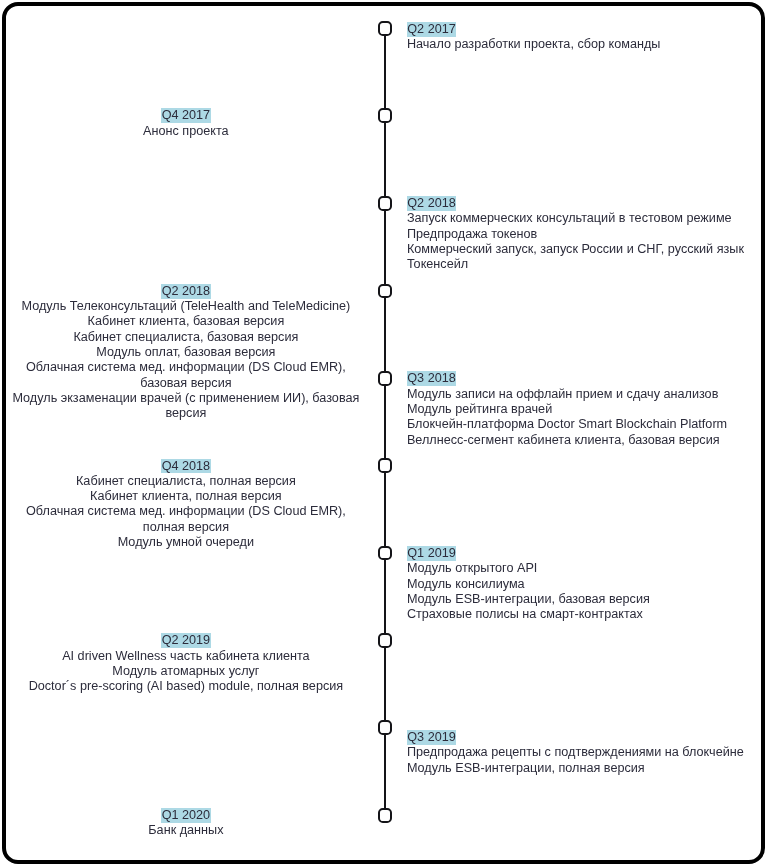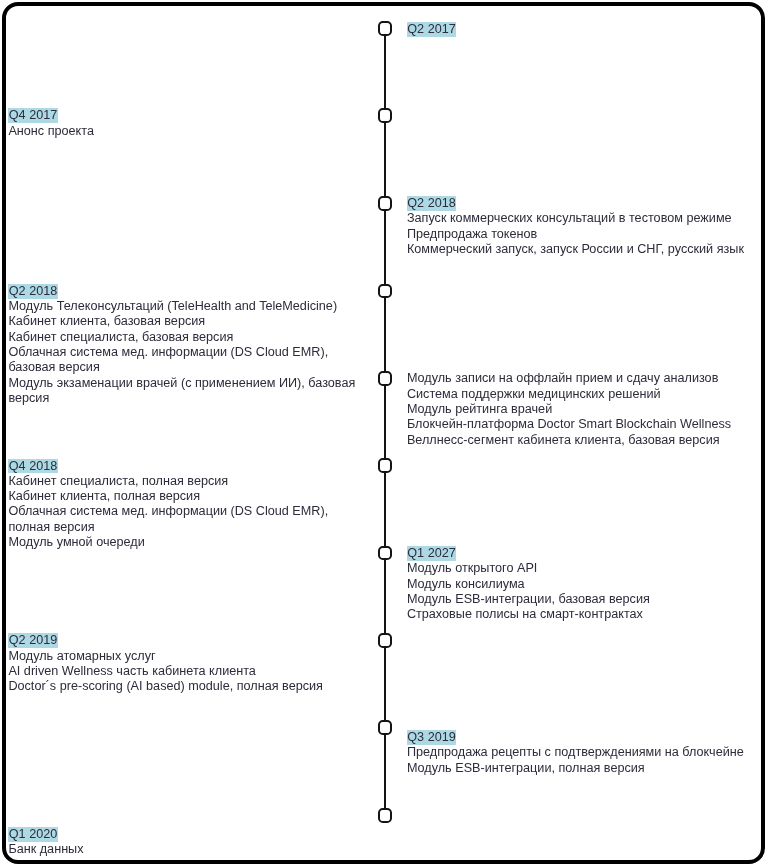--- a/index.html
+++ b/index.html
@@ -41,6 +41,7 @@
   <div id="milestones">
     <div class="blk right" style="top:22.0px">
       <div class="bl"><span class="badge">Q2 2017</span></div>
+      <div class="ln">Начало разработки проекта, сбор команды</div>
     </div>
     <div class="blk left" style="top:108.4px">
       <div class="bl"><span class="badge">Q4 2017</span></div>

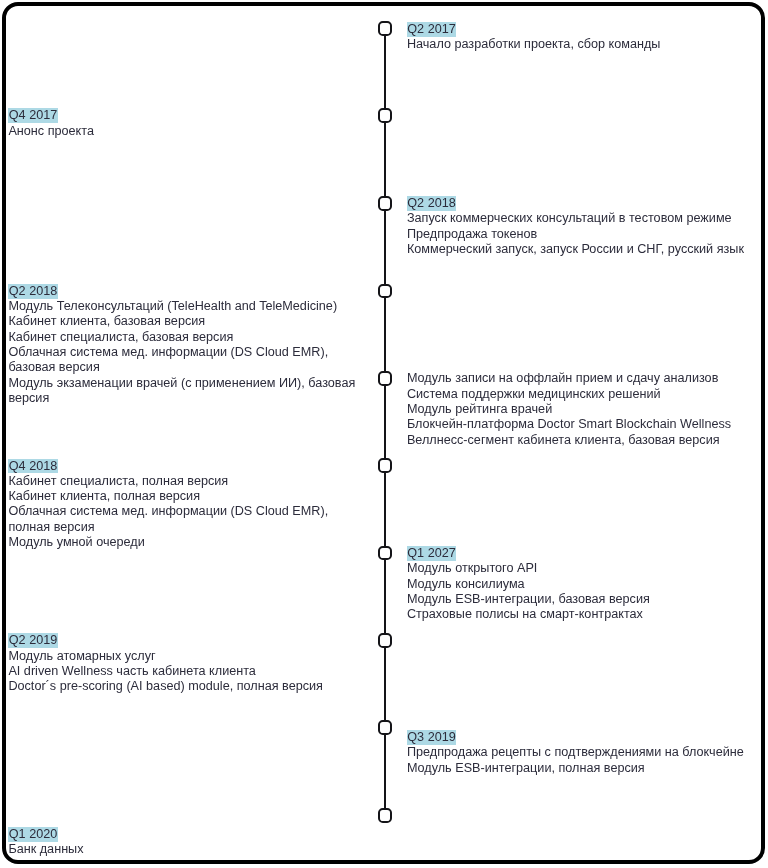--- a/index.html
+++ b/index.html
@@ -16,7 +16,7 @@
           box-sizing:border-box;}
   .blk{position:absolute;font-size:12.65px;line-height:15.3px;color:#2c2c3b;}
   .blk.right{left:406.9px;width:355px;text-align:left;}
-  .blk.left{left:8.4px;width:355px;text-align:left;}
+  .blk.left{left:8.4px;width:355px;text-align:center;}
   .bl{line-height:15.3px;}
   .badge{background:#add9e5;padding:0px 0.4px 0.9px;}
 </style>

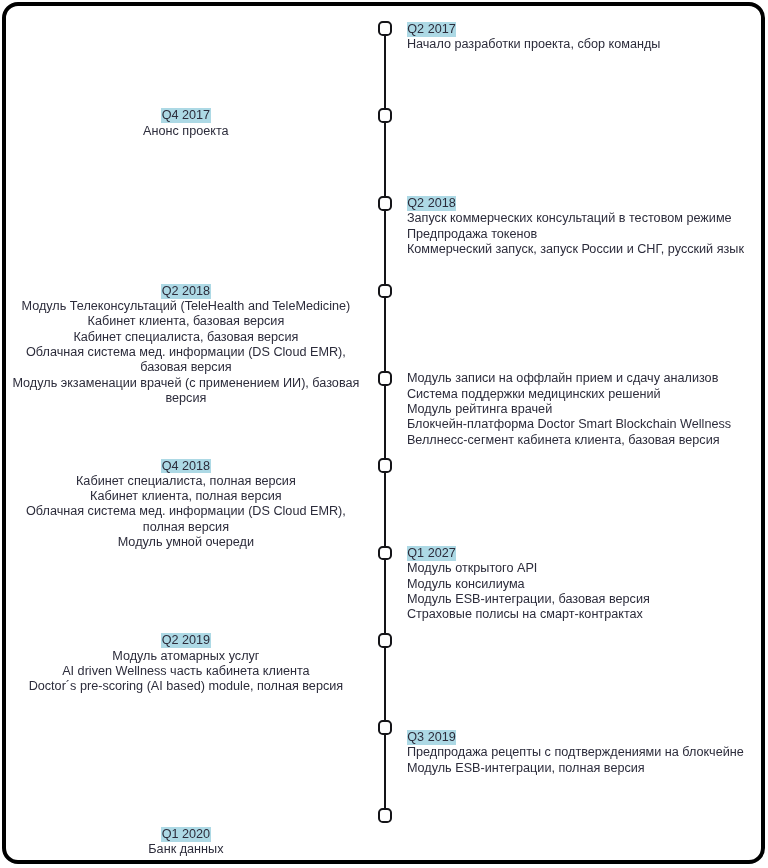--- a/index.html
+++ b/index.html
@@ -52,6 +52,7 @@
       <div class="ln">Запуск коммерческих консультаций в тестовом режиме</div>
       <div class="ln">Предпродажа токенов</div>
       <div class="ln">Коммерческий запуск, запуск России и СНГ, русский язык</div>
+      <div class="ln">Токенсейл</div>
     </div>
     <div class="blk left" style="top:283.8px">
       <div class="bl"><span class="badge">Q2 2018</span></div>

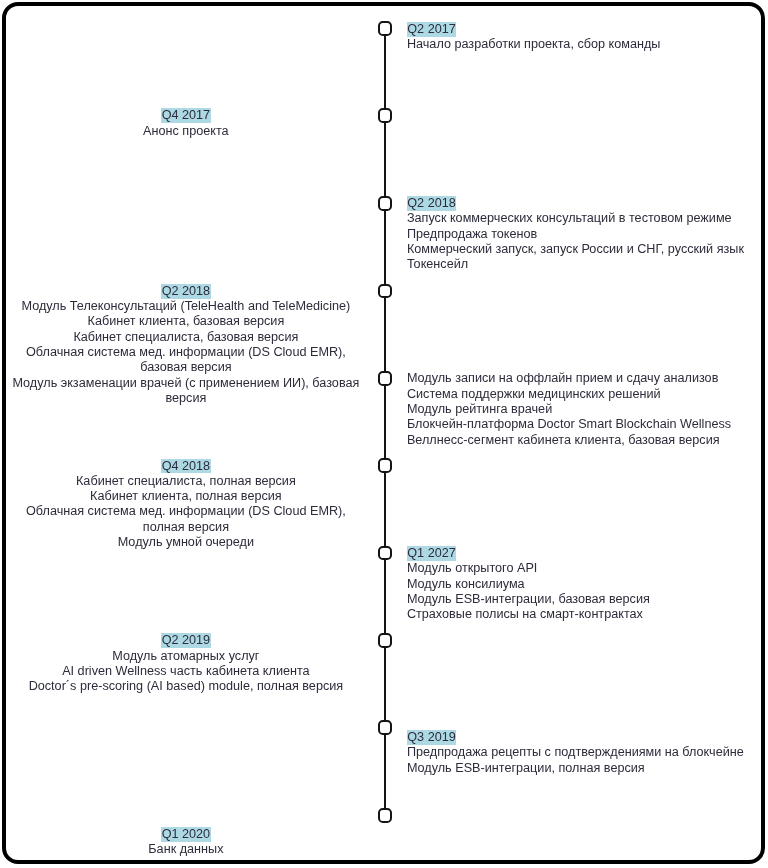--- a/index.html
+++ b/index.html
@@ -59,6 +59,7 @@
       <div class="ln">Модуль Телеконсультаций (TeleHealth and TeleMedicine)</div>
       <div class="ln">Кабинет клиента, базовая версия</div>
       <div class="ln">Кабинет специалиста, базовая версия</div>
+      <div class="ln">Модуль оплат, базовая версия</div>
       <div class="ln">Облачная система мед. информации (DS Cloud EMR), базовая версия</div>
       <div class="ln">Модуль экзаменации врачей (с применением ИИ), базовая версия</div>
     </div>

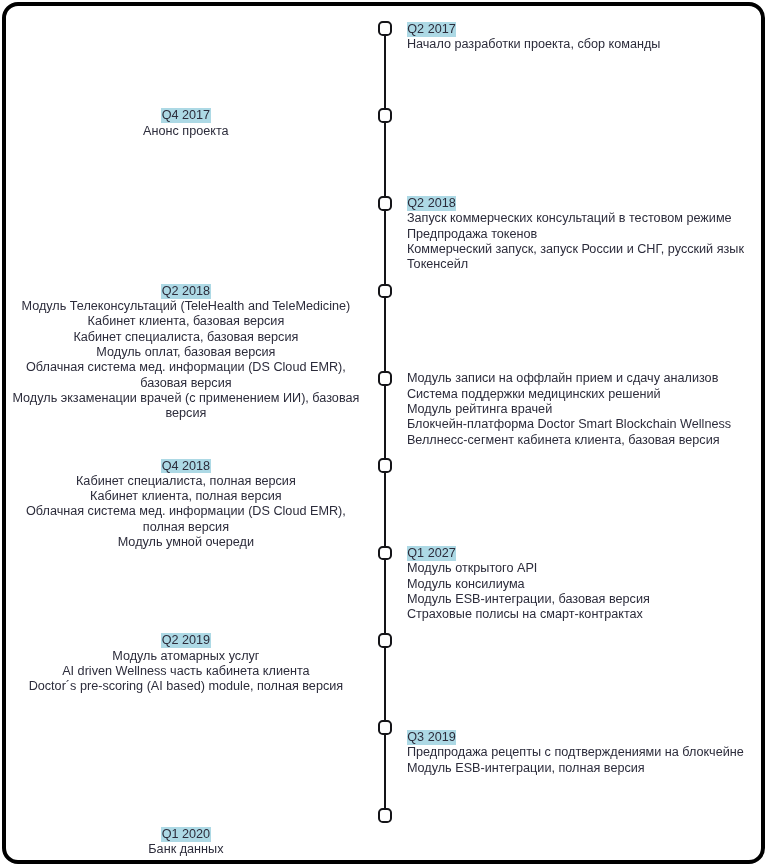--- a/index.html
+++ b/index.html
@@ -64,6 +64,7 @@
       <div class="ln">Модуль экзаменации врачей (с применением ИИ), базовая версия</div>
     </div>
     <div class="blk right" style="top:371.4px">
+      <div class="bl"><span class="badge">Q3 2018</span></div>
       <div class="ln">Модуль записи на оффлайн прием и сдачу анализов</div>
       <div class="ln">Система поддержки медицинских решений</div>
       <div class="ln">Модуль рейтинга врачей</div>

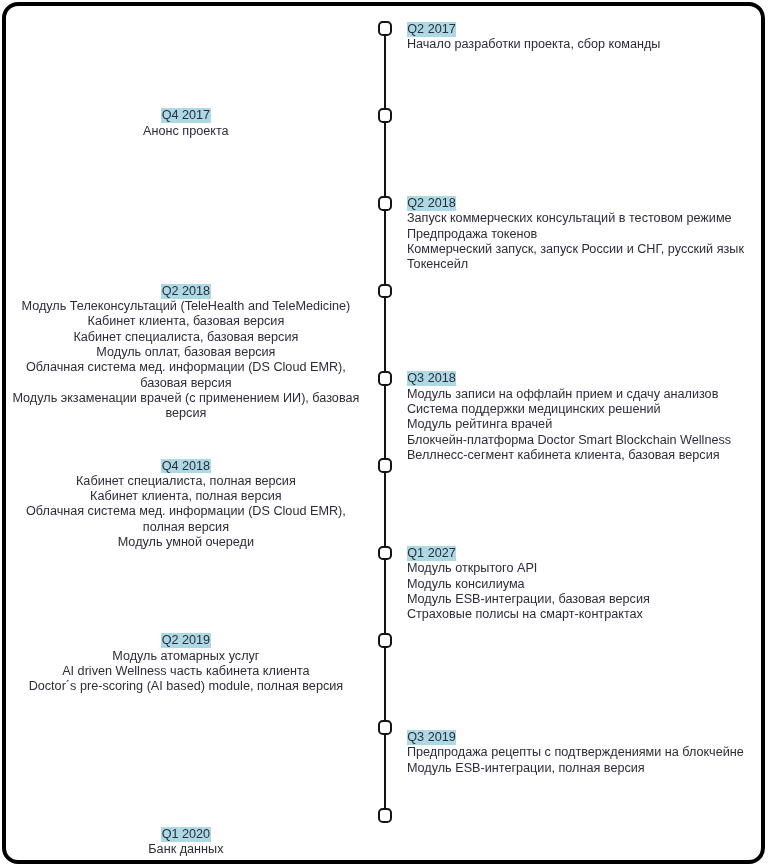--- a/index.html
+++ b/index.html
@@ -66,7 +66,6 @@
     <div class="blk right" style="top:371.4px">
       <div class="bl"><span class="badge">Q3 2018</span></div>
       <div class="ln">Модуль записи на оффлайн прием и сдачу анализов</div>
-      <div class="ln">Система поддержки медицинских решений</div>
       <div class="ln">Модуль рейтинга врачей</div>
       <div class="ln">Блокчейн-платформа Doctor Smart Blockchain Wellness</div>
       <div class="ln">Веллнесс-сегмент кабинета клиента, базовая версия</div>

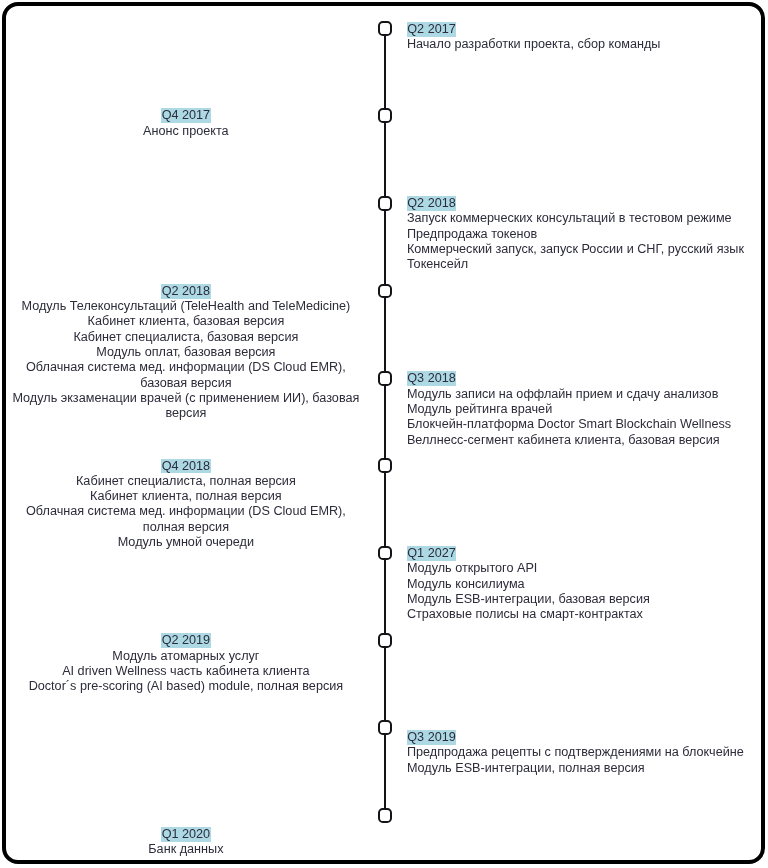--- a/index.html
+++ b/index.html
@@ -67,7 +67,7 @@
       <div class="bl"><span class="badge">Q3 2018</span></div>
       <div class="ln">Модуль записи на оффлайн прием и сдачу анализов</div>
       <div class="ln">Модуль рейтинга врачей</div>
-      <div class="ln">Блокчейн-платформа Doctor Smart Blockchain Wellness</div>
+      <div class="ln">Блокчейн-платформа Doctor Smart Blockchain Platform</div>
       <div class="ln">Веллнесс-сегмент кабинета клиента, базовая версия</div>
     </div>
     <div class="blk left" style="top:458.6px">

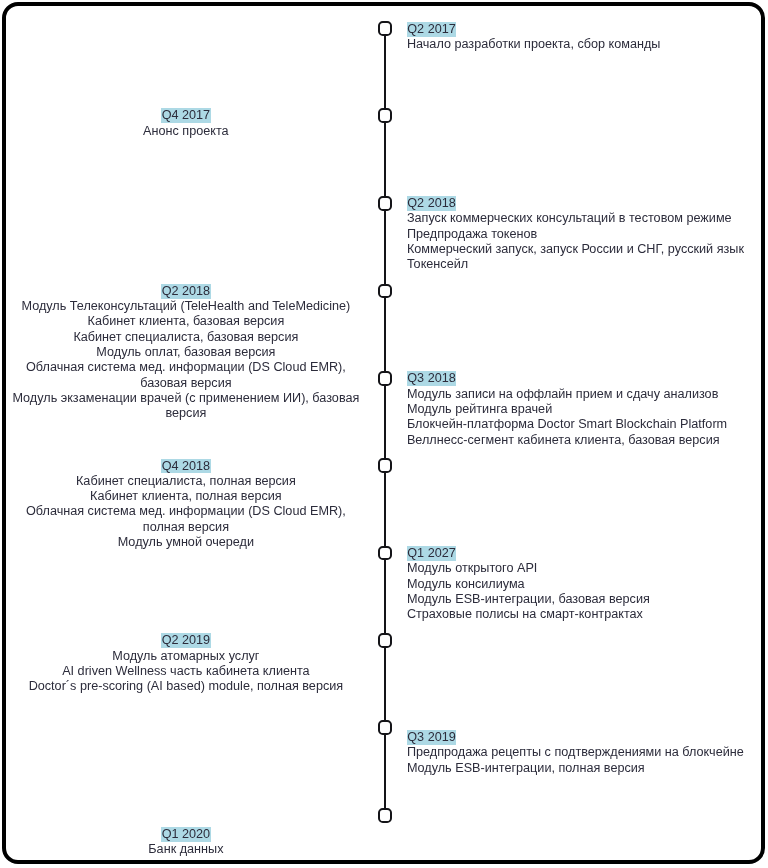--- a/index.html
+++ b/index.html
@@ -78,7 +78,7 @@
       <div class="ln">Модуль умной очереди</div>
     </div>
     <div class="blk right" style="top:546.2px">
-      <div class="bl"><span class="badge">Q1 2027</span></div>
+      <div class="bl"><span class="badge">Q1 2019</span></div>
       <div class="ln">Модуль открытого API</div>
       <div class="ln">Модуль консилиума</div>
       <div class="ln">Модуль ESB-интеграции, базовая версия</div>

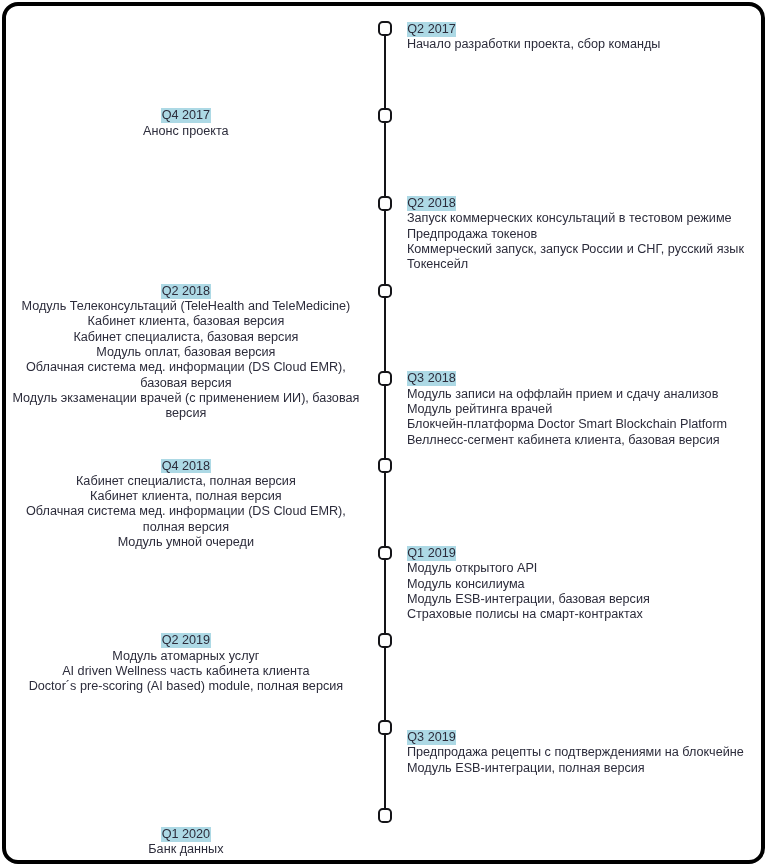--- a/index.html
+++ b/index.html
@@ -86,8 +86,8 @@
     </div>
     <div class="blk left" style="top:633.3px">
       <div class="bl"><span class="badge">Q2 2019</span></div>
+      <div class="ln">AI driven Wellness часть кабинета клиента</div>
       <div class="ln">Модуль атомарных услуг</div>
-      <div class="ln">AI driven Wellness часть кабинета клиента</div>
       <div class="ln">Doctor´s pre-scoring (AI based) module, полная версия</div>
     </div>
     <div class="blk right" style="top:730px">

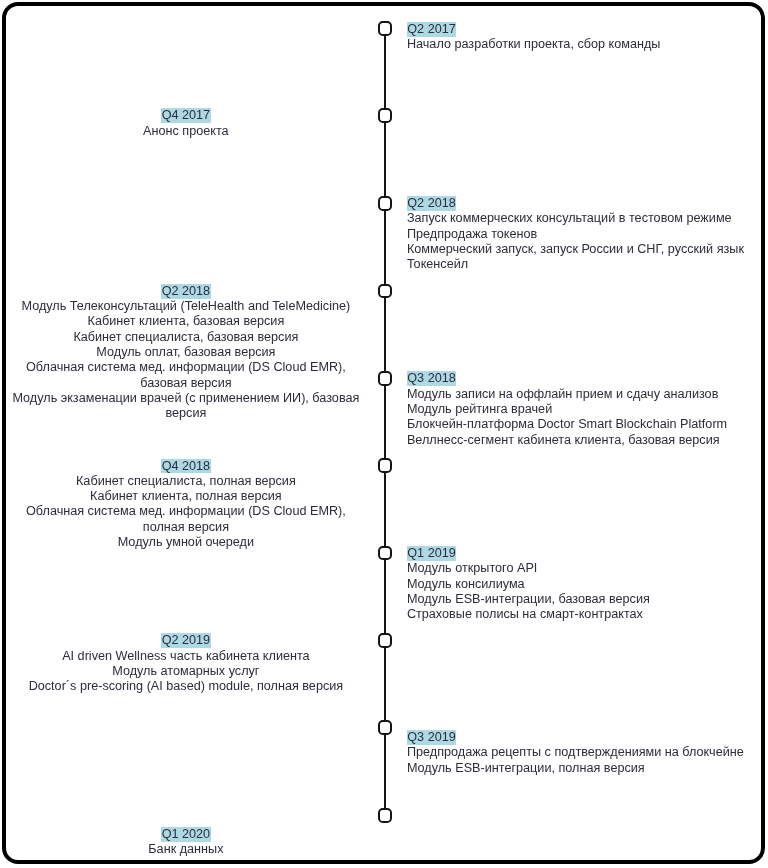--- a/index.html
+++ b/index.html
@@ -95,7 +95,7 @@
       <div class="ln">Предпродажа рецепты с подтверждениями на блокчейне</div>
       <div class="ln">Модуль ESB-интеграции, полная версия</div>
     </div>
-    <div class="blk left" style="top:827px">
+    <div class="blk left" style="top:808.0px">
       <div class="bl"><span class="badge">Q1 2020</span></div>
       <div class="ln">Банк данных</div>
     </div>

